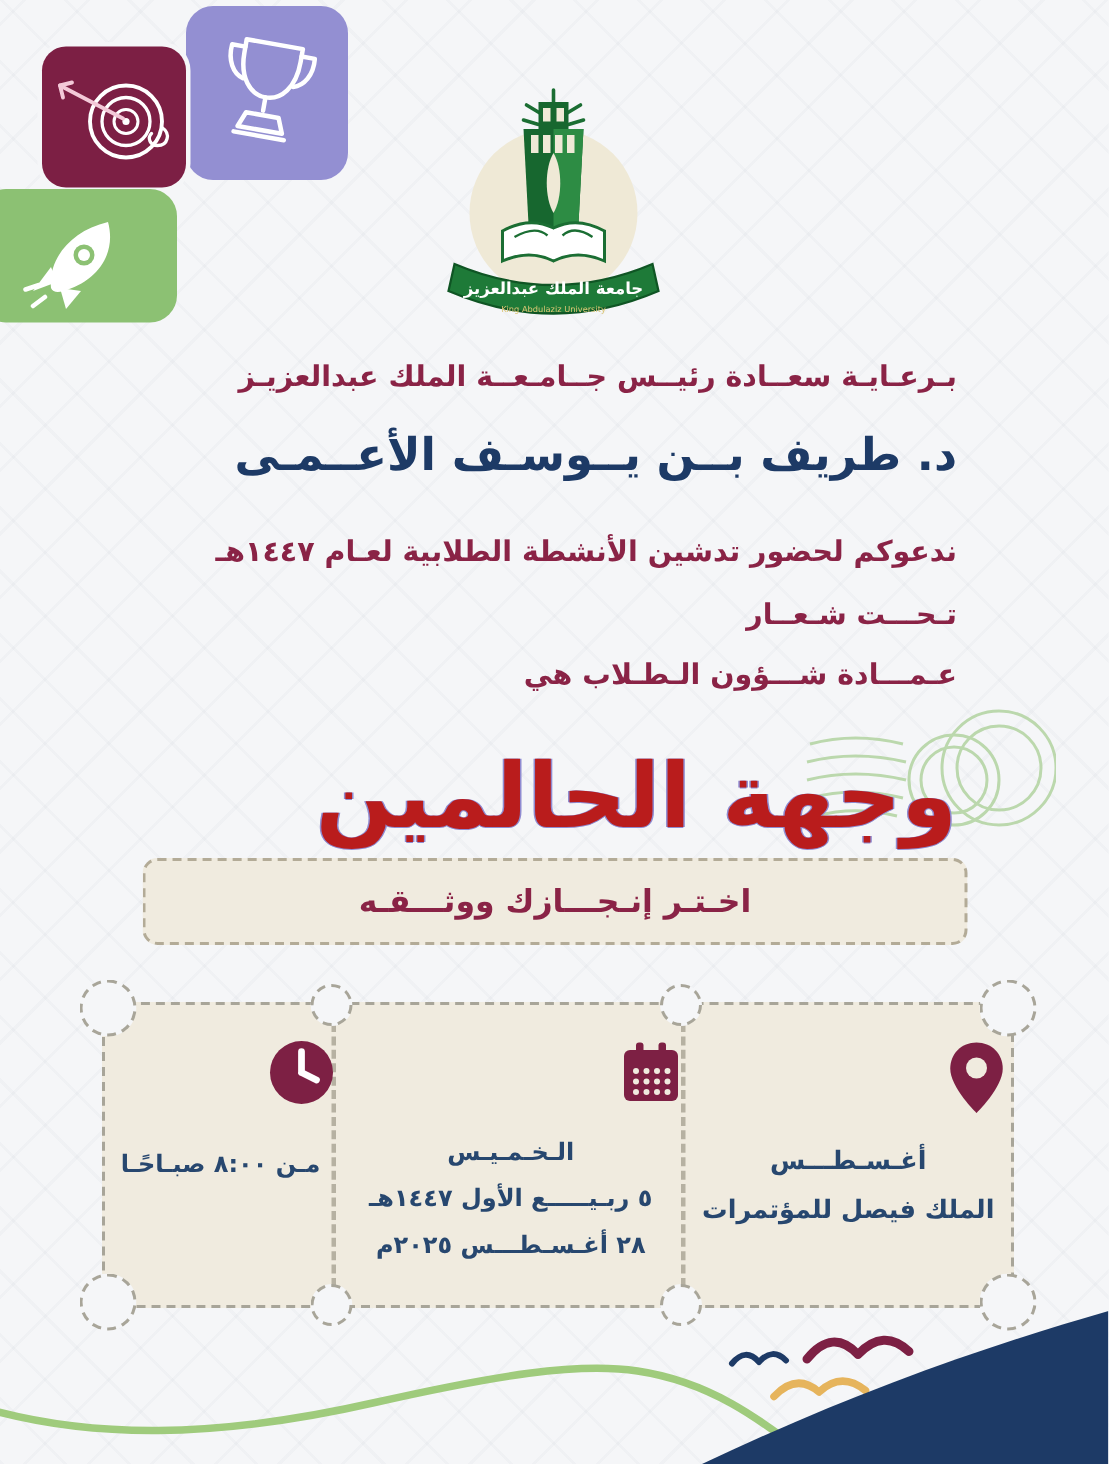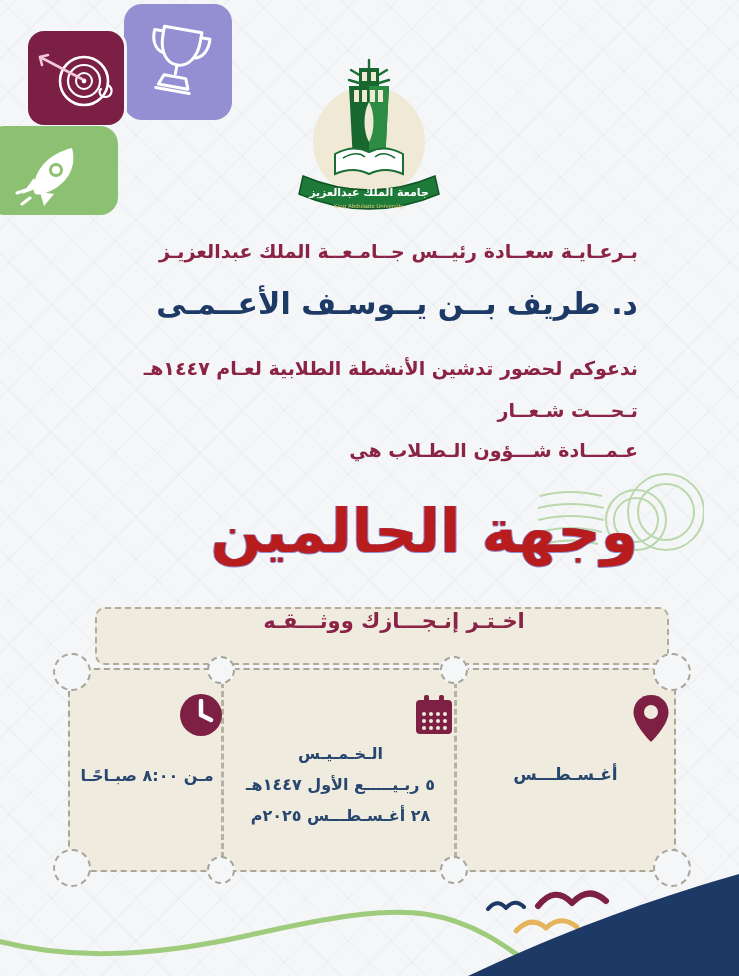--- a/index.html
+++ b/index.html
@@ -36,10 +36,10 @@
   .stamp{left:536px;top:468px;width:168px;height:104px;opacity:.85;}
   
   .banner{
-    left:95px;top:607px;width:546px;height:54px;background:#f0ebdf;
+    left:95px;top:572px;width:546px;height:54px;background:#f0ebdf;
     border:2px dashed #b3ab97;border-radius:10px;
-    display:flex;justify-content:center;
-    color:#8a2346;font-weight:bold;font-size:21px;padding-left:24px;
+    display:flex;align-items:center;justify-content:center;
+    color:#8a2346;font-weight:bold;font-size:21px;
   }
   
   .ticket{

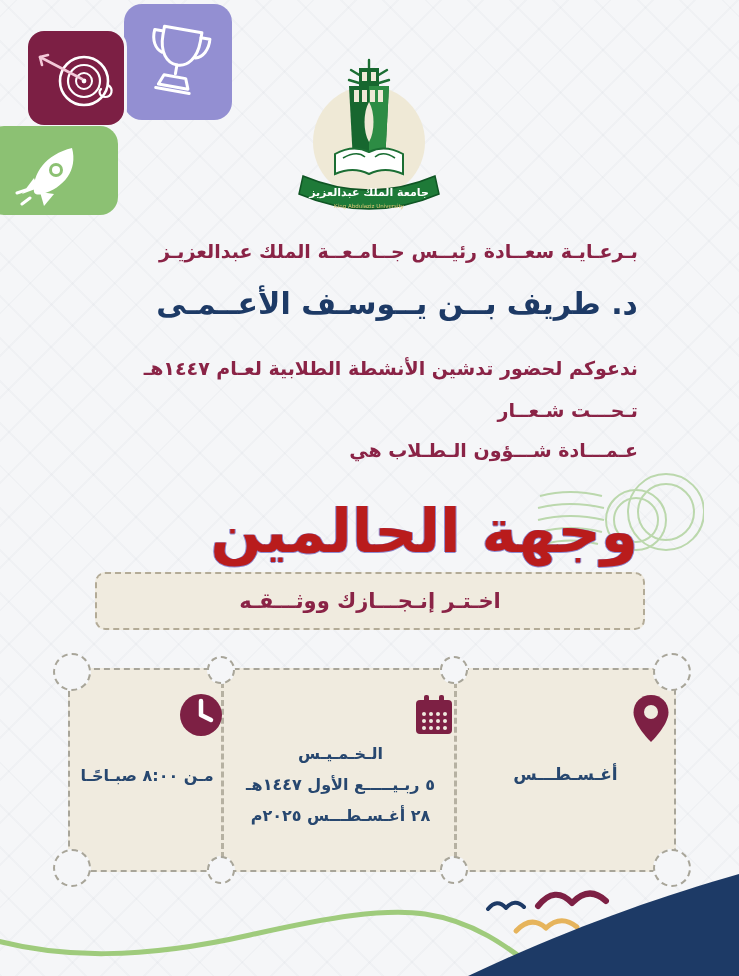--- a/index.html
+++ b/index.html
@@ -54,7 +54,7 @@
   .sect-time{right:450px;width:154px;}
   .sect-date{right:217px;width:233px;}
   .sect-loc{right:0;width:217px;}
-  .sect .lines{color:#27476f;font-weight:bold;font-size:16px;line-height:1.95;text-align:center;}
+  .sect .lines{margin-top:14px;color:#27476f;font-weight:bold;font-size:16px;line-height:1.95;text-align:center;}
   .sect-time .lines{margin-top:22px;}
   .sect-loc .lines{margin-top:10px;font-size:17px;}
   

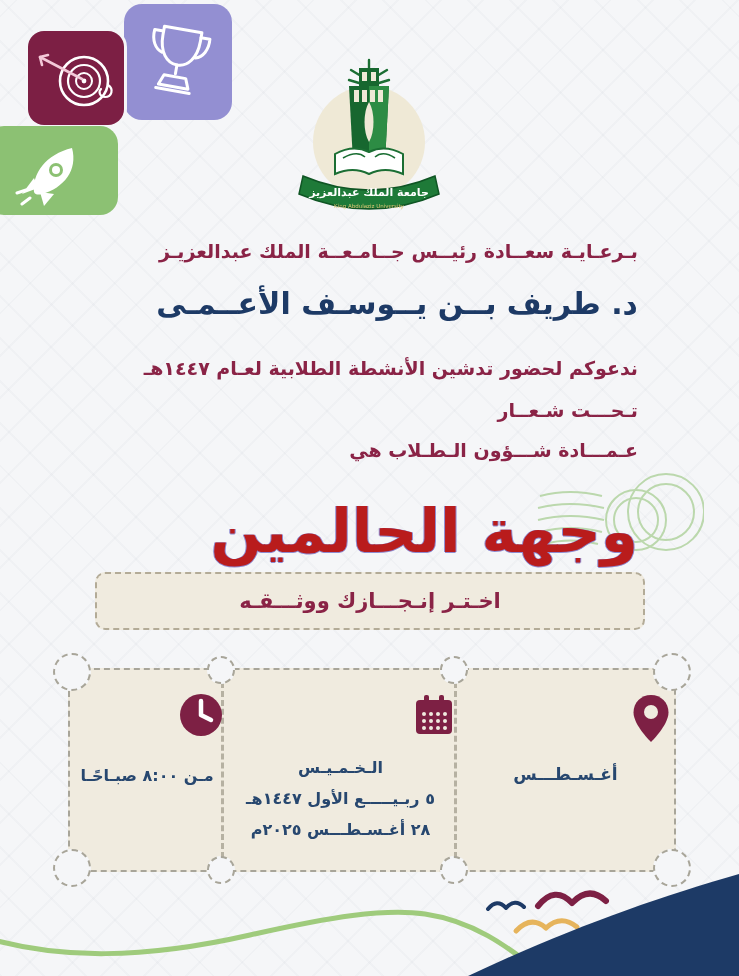--- a/index.html
+++ b/index.html
@@ -177,6 +177,7 @@
     </svg>
     <div class="lines">
       <div>أغـسـطـــس</div>
+      <div>الملك فيصل للمؤتمرات</div>
     </div>
   </div>
 

